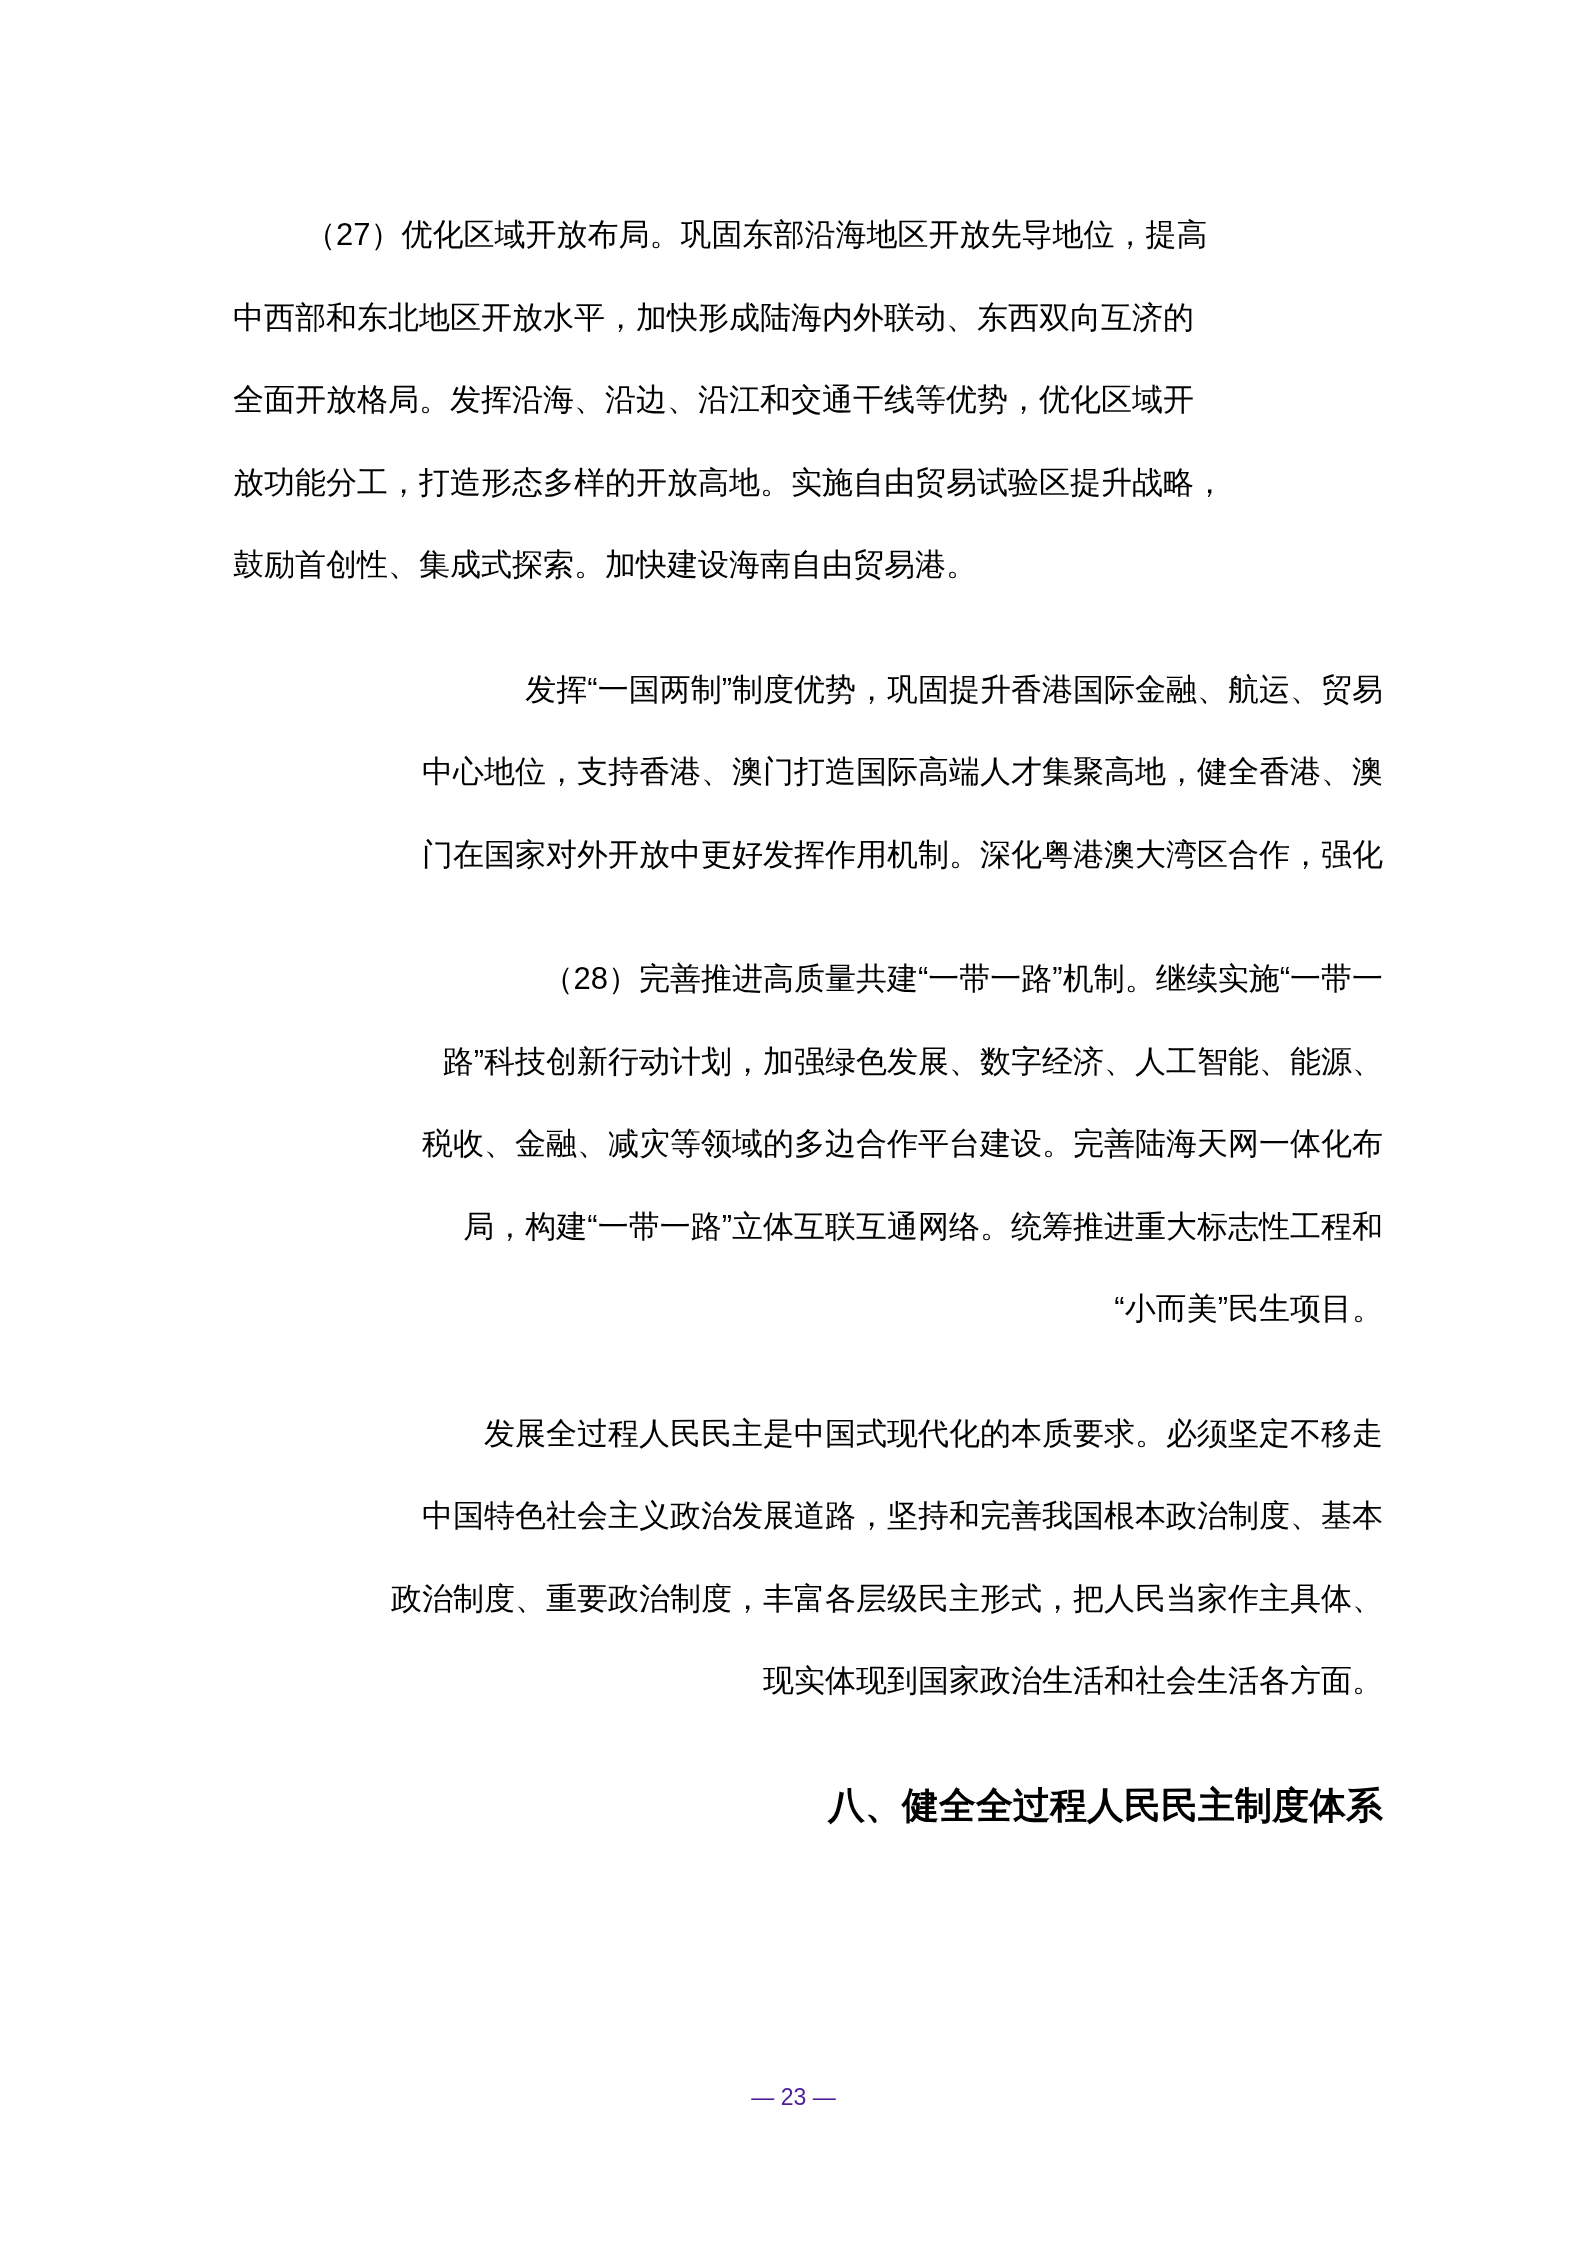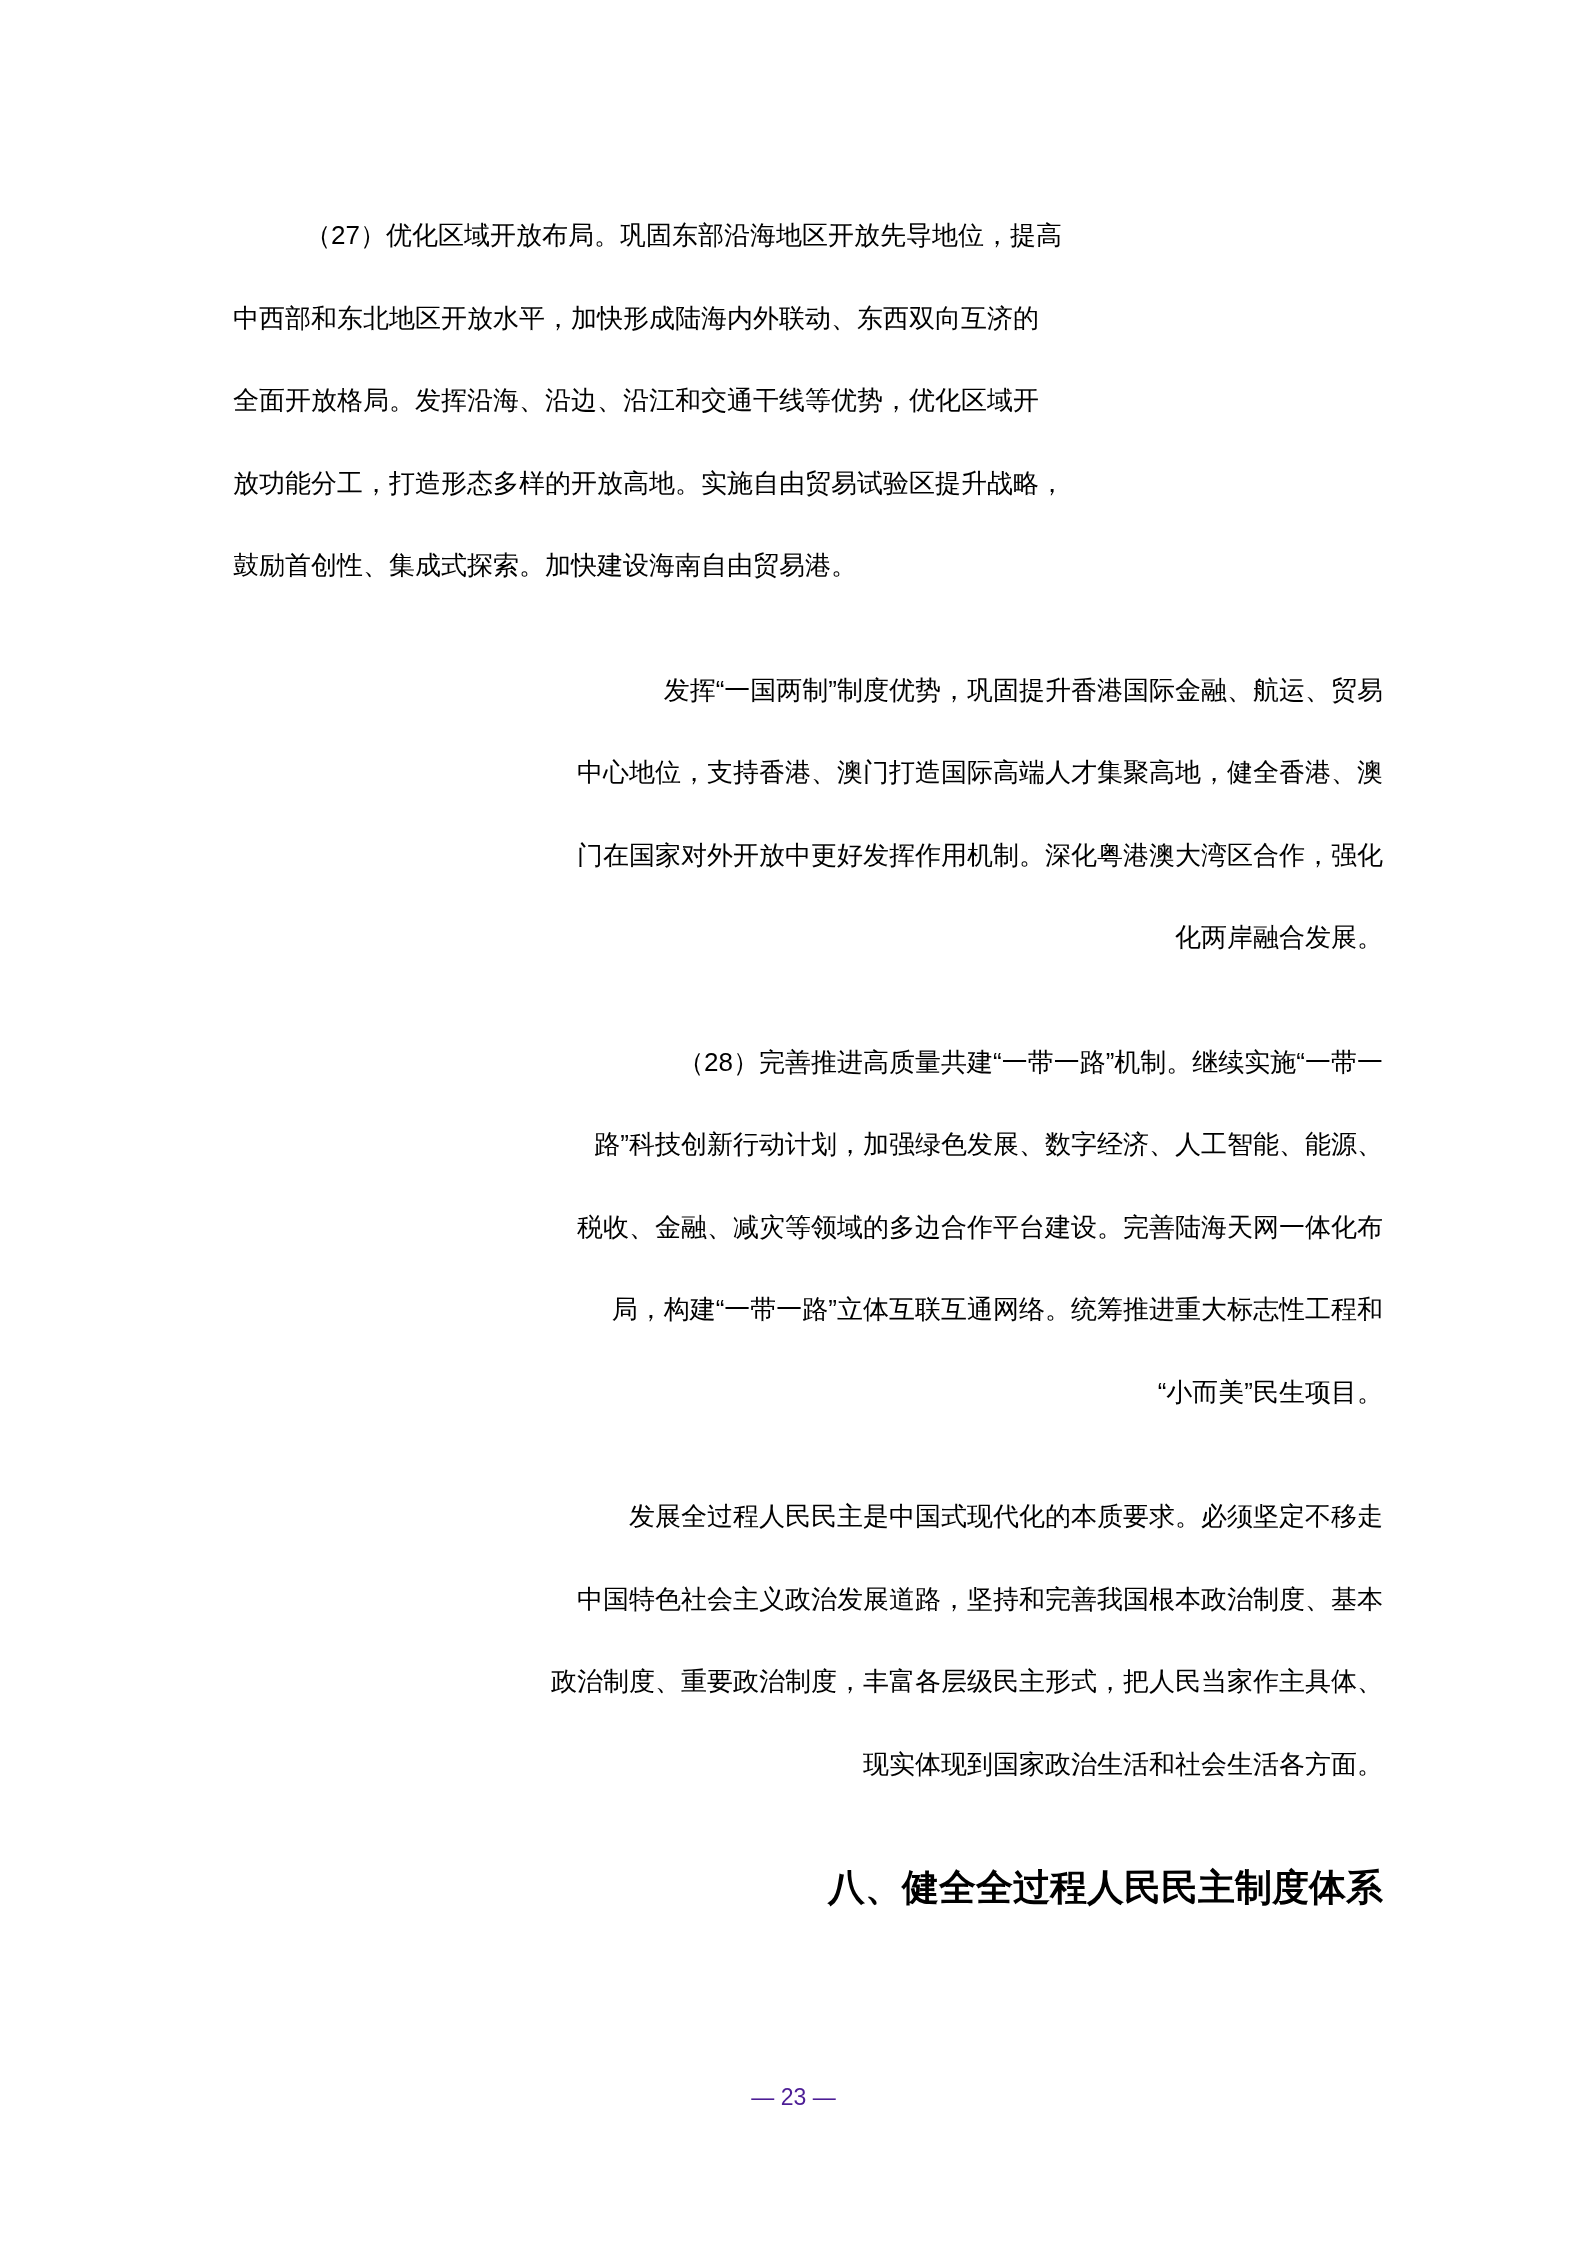--- a/index.html
+++ b/index.html
@@ -27,7 +27,7 @@
   .line {
     height: 82.5px;
     line-height: 82.5px;
-    font-size: 26px;
+    font-size: 31px;
     white-space: nowrap;
     letter-spacing: 0;
   }

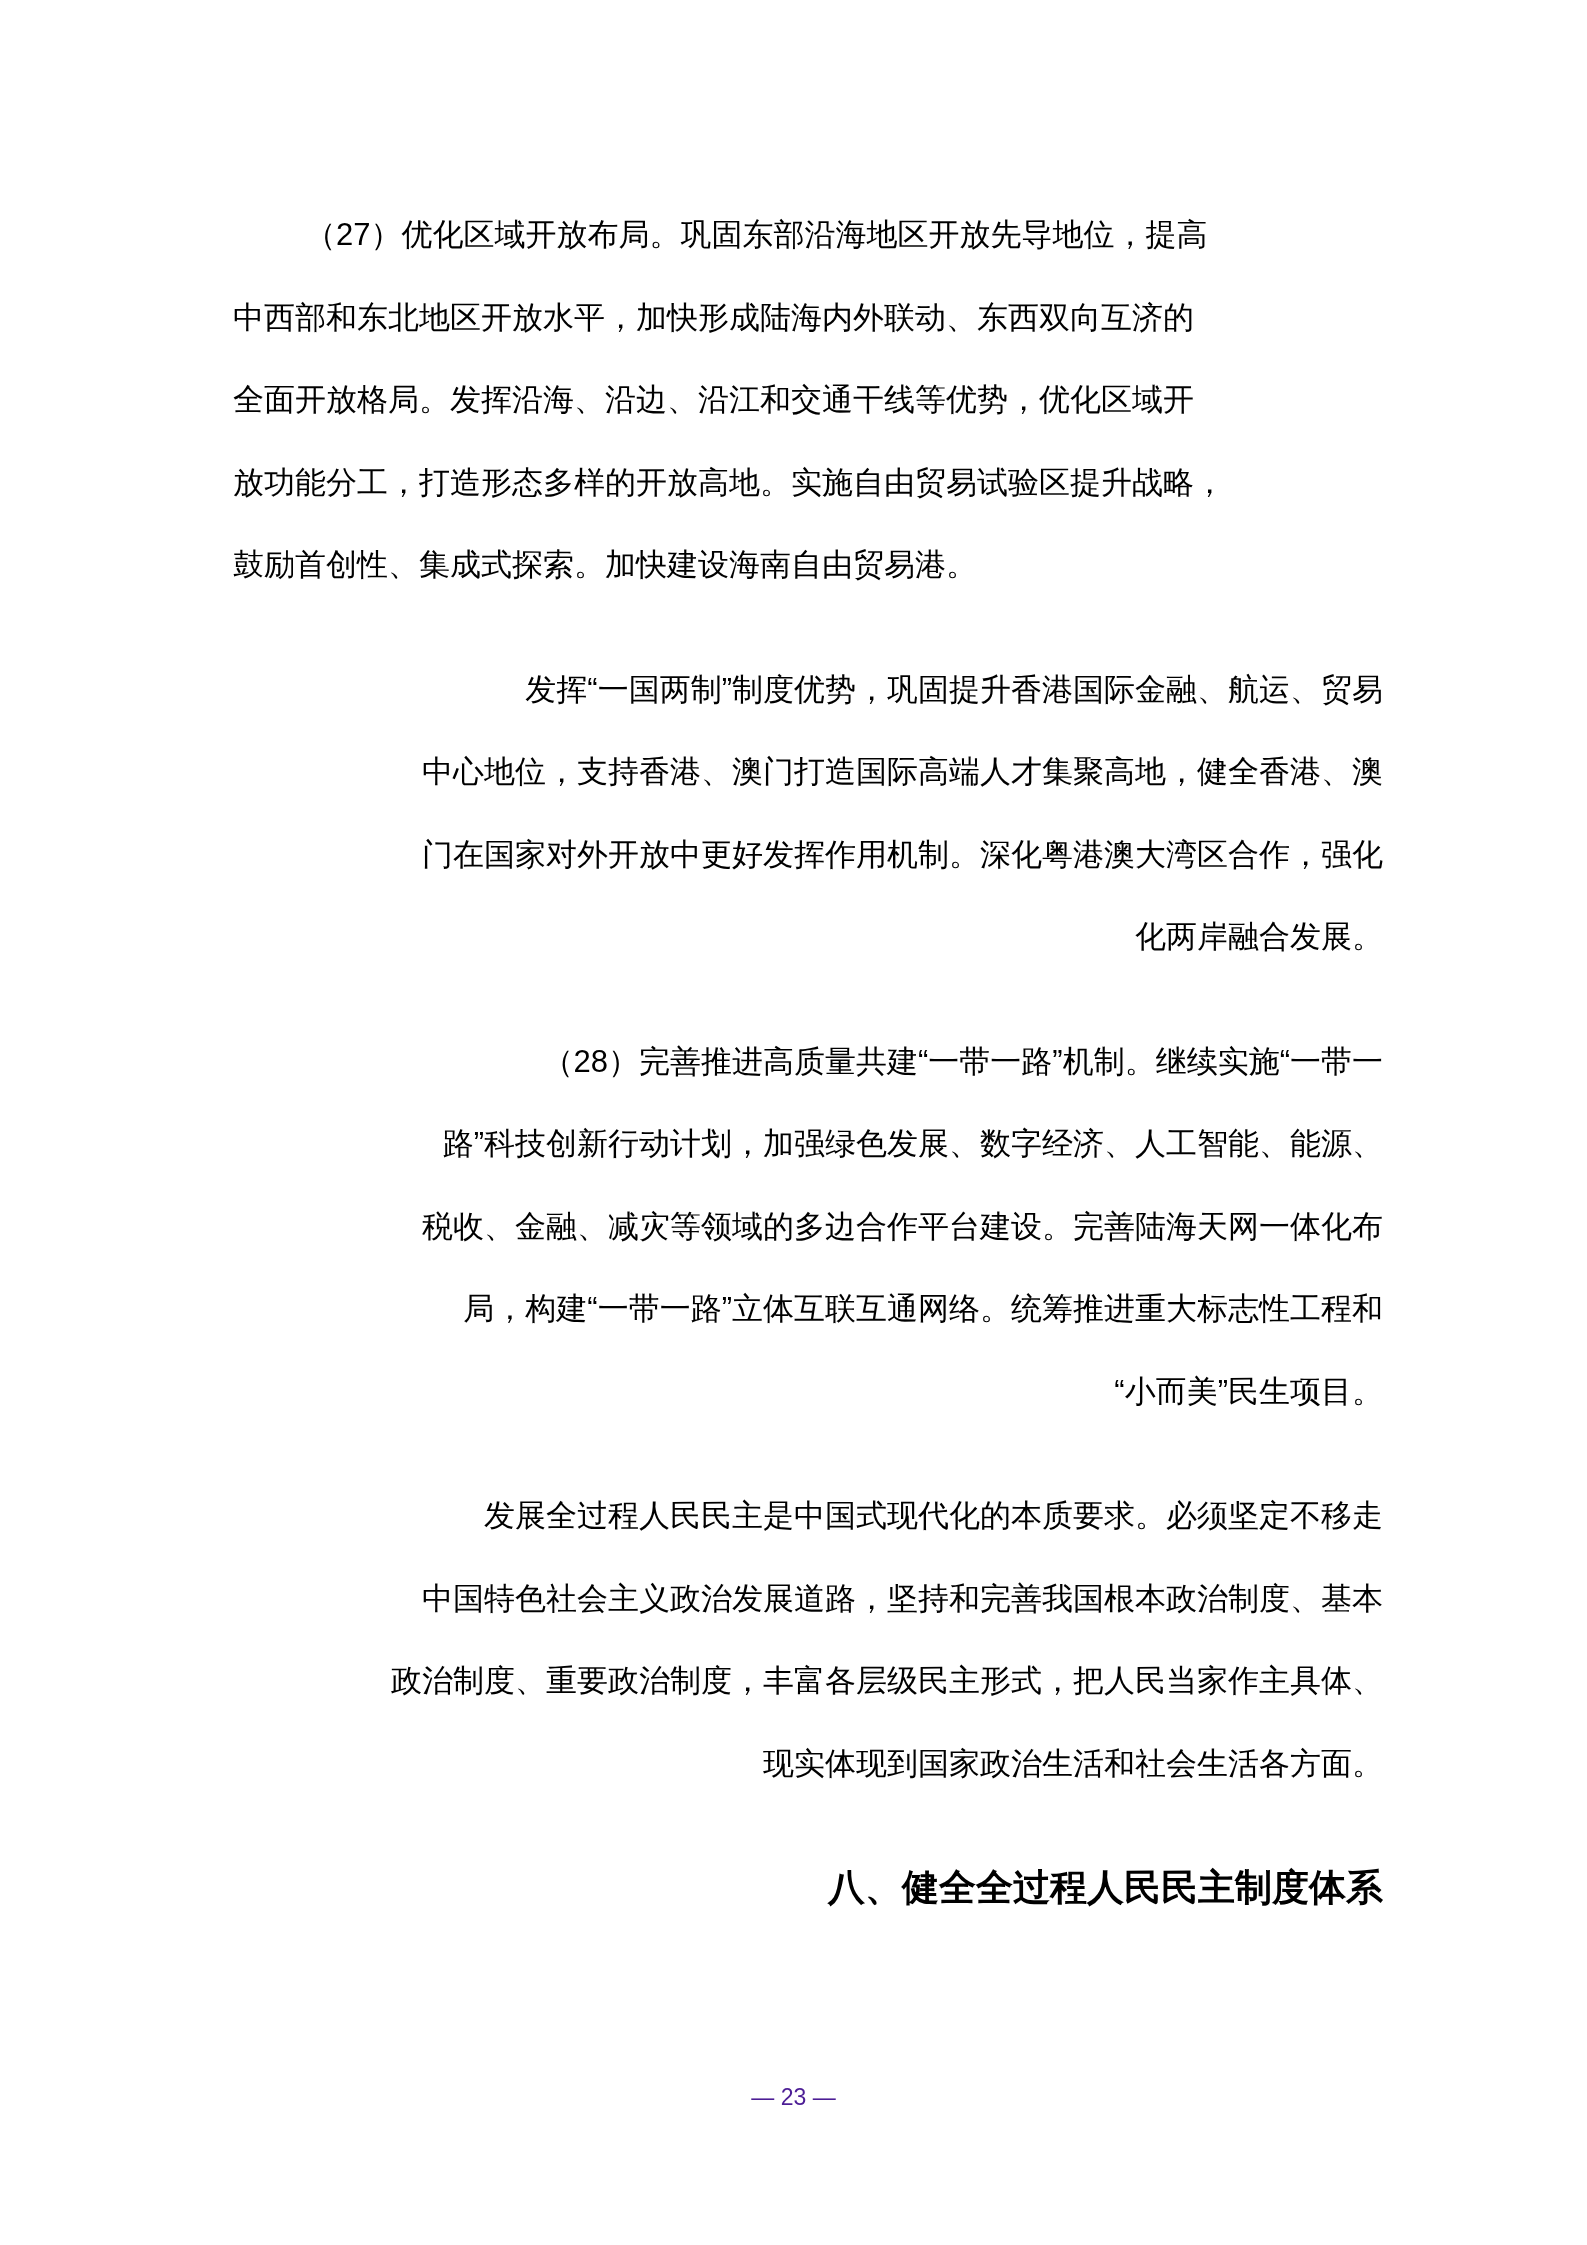--- a/index.html
+++ b/index.html
@@ -63,7 +63,6 @@
         <div class="line first">发挥“一国两制”制度优势，巩固提升香港国际金融、航运、贸易</div>
         <div class="line">中心地位，支持香港、澳门打造国际高端人才集聚高地，健全香港、澳</div>
         <div class="line">门在国家对外开放中更好发挥作用机制。深化粤港澳大湾区合作，强化</div>
-        <div class="line">化两岸融合发展。</div>
       </div>
       <div class="para body">
         <div class="line first">（28）完善推进高质量共建“一带一路”机制。继续实施“一带一</div>

